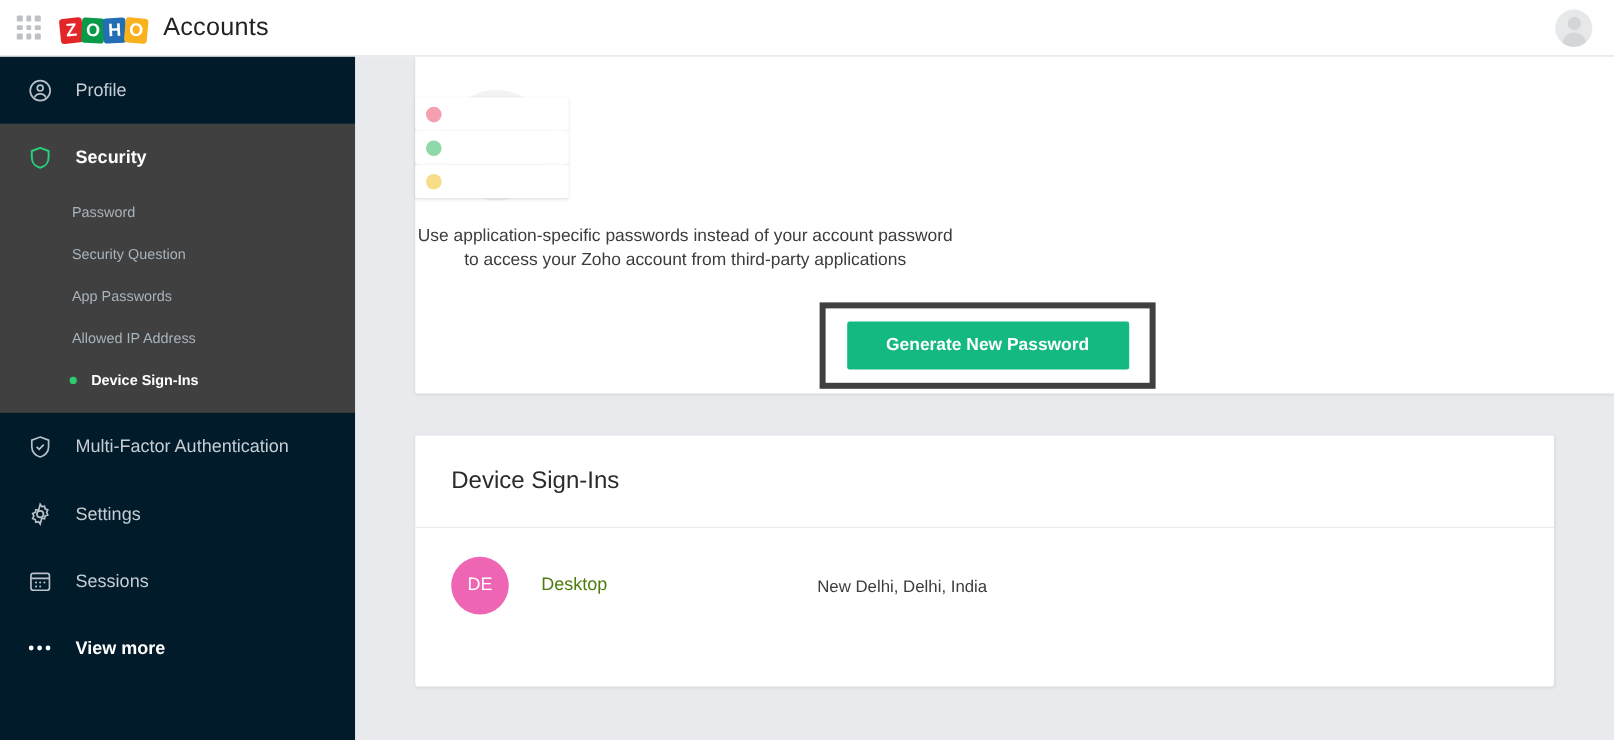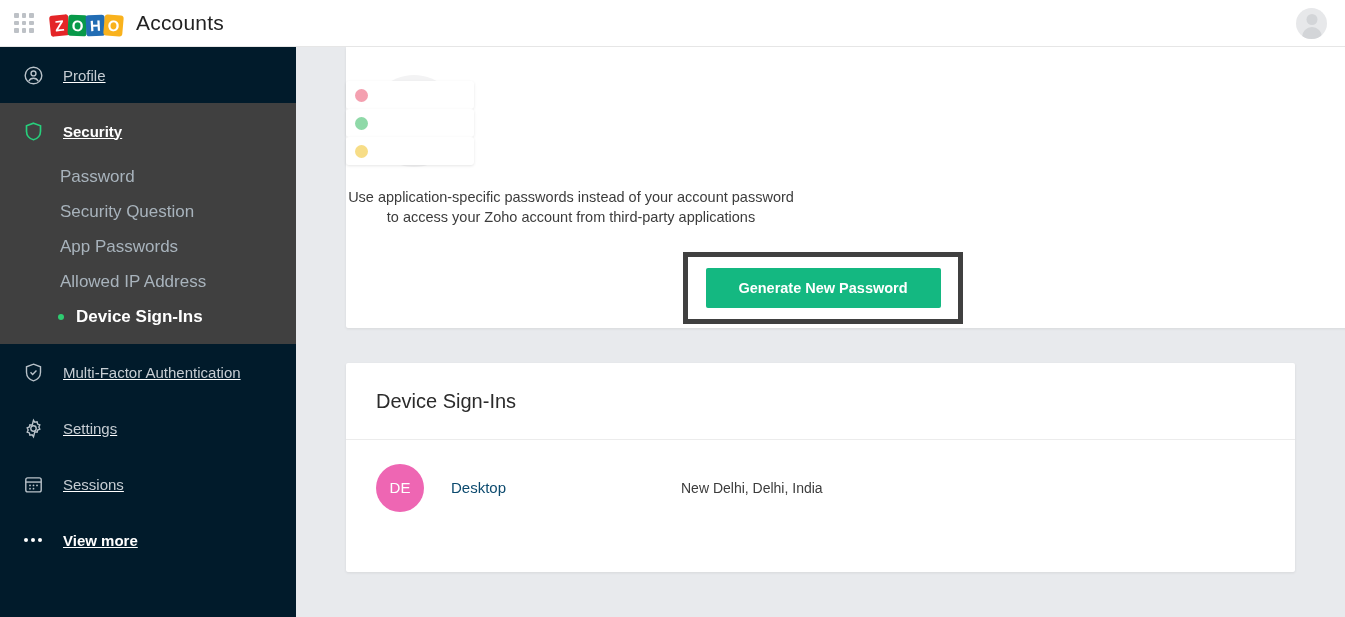--- a/index.html
+++ b/index.html
@@ -72,7 +72,6 @@
     height: 56px; padding-left: 22px;
     cursor: pointer;
     font-size: 15px;
-    text-decoration: underline;
   }
   .nav-item .nav-icon {
     width: 22px; height: 22px; margin-right: 19px;

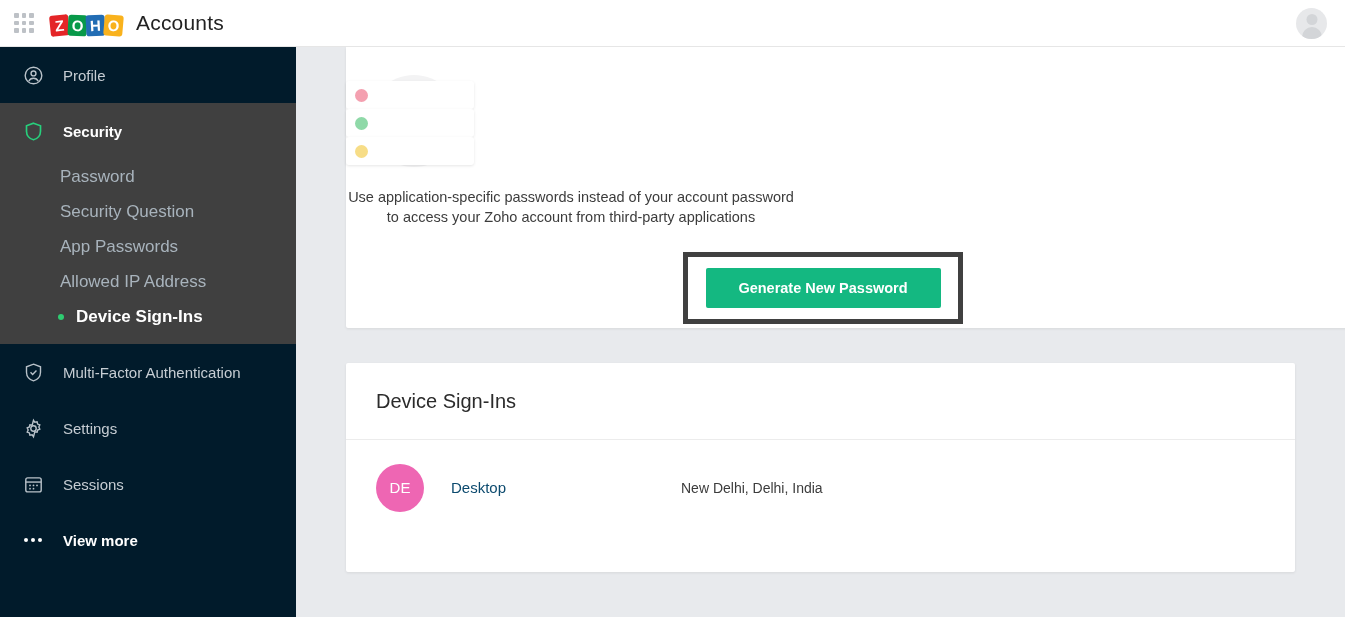--- a/index.html
+++ b/index.html
@@ -85,7 +85,7 @@
   .sub-item {
     display: flex; align-items: center;
     height: 35px; padding-left: 60px;
-    font-size: 17px; color: #a8b3bc; cursor: pointer;
+    font-size: 12px; color: #a8b3bc; cursor: pointer;
     position: relative;
   }
   .sub-item.selected { color: #ffffff; font-weight: bold; }

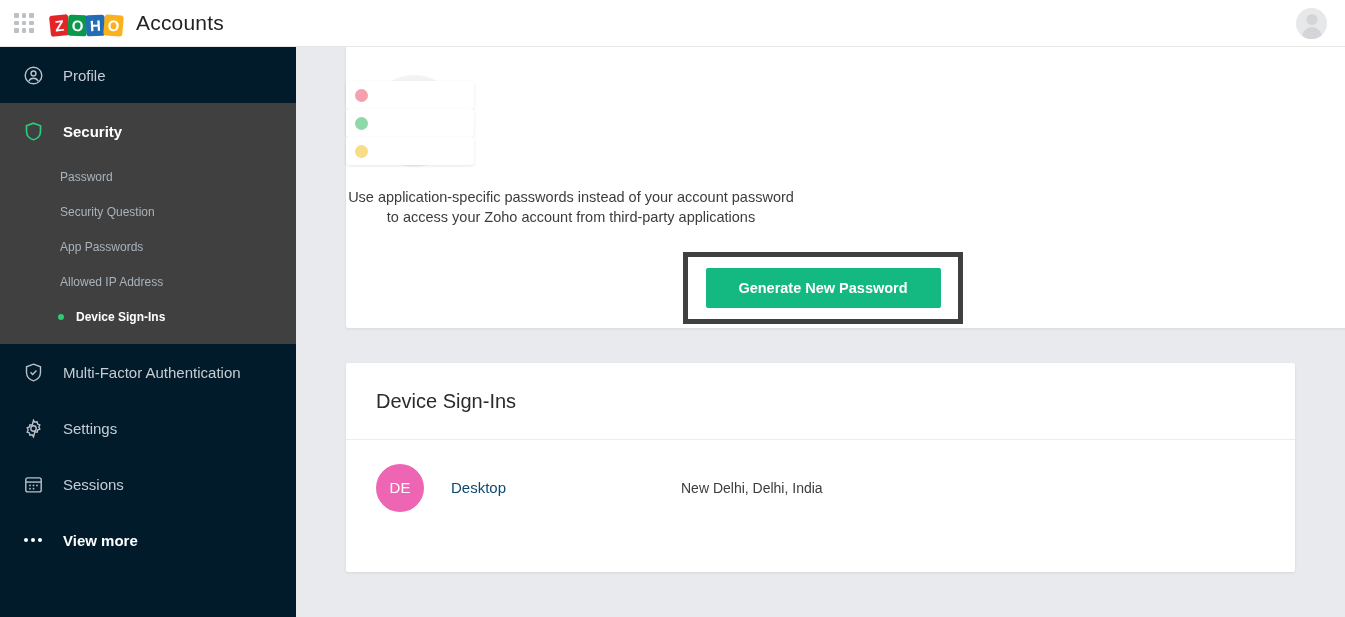--- a/index.html
+++ b/index.html
@@ -173,7 +173,7 @@
     display: flex; align-items: center; justify-content: center;
     font-size: 15px; flex: 0 0 auto;
   }
-  .device-name { margin-left: 27px; font-size: 15px; color: #0c4a6e; width: 230px; }
+  .device-name { margin-left: 27px; font-size: 15px; color: #4d7c0f; width: 230px; }
   .device-loc { font-size: 14px; color: #3c3c3c; }
 </style>
 </head>

